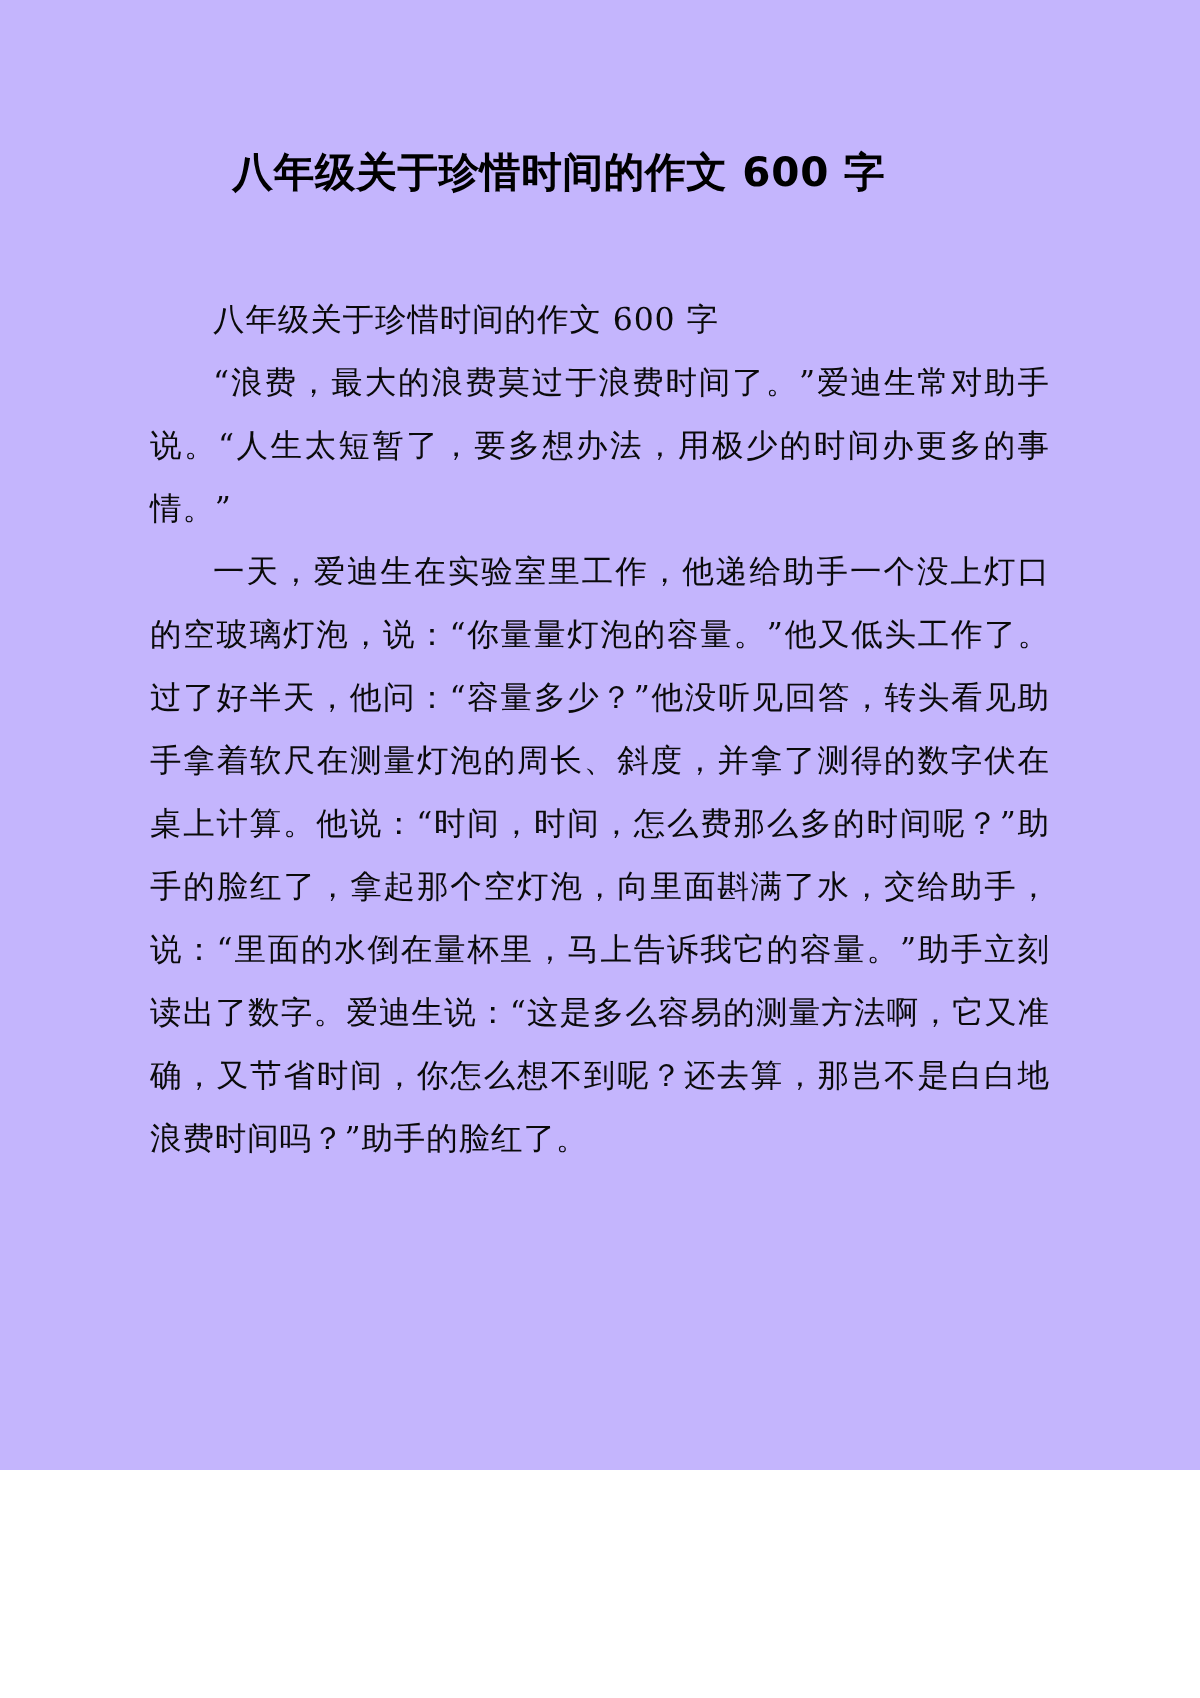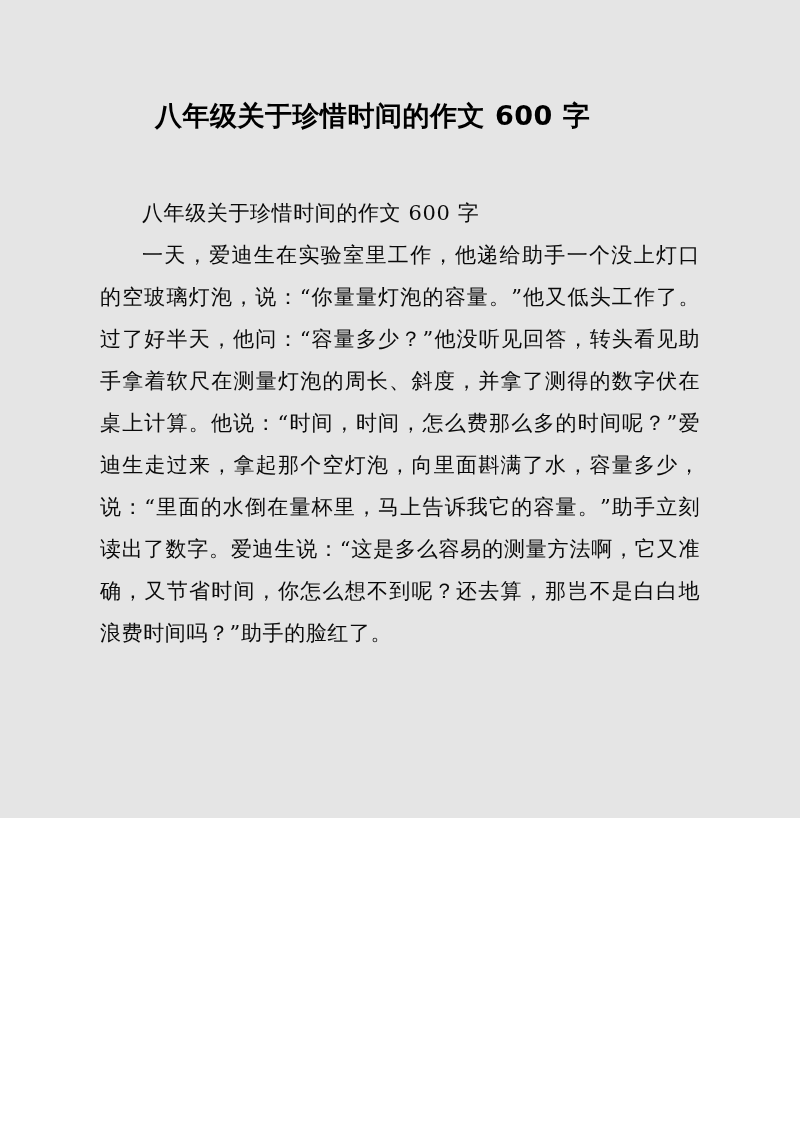--- a/index.html
+++ b/index.html
@@ -18,9 +18,9 @@
   .page {
     box-sizing: border-box;
     width: 800px;
-    height: 818px;
+    height: 980px;
     padding: 78px 100px 40px 100px;
-    background: #e5e5e5;
+    background: #c4b5fd;
   }
   .doc-title {
     font-family: "DejaVu Sans", "Liberation Sans", sans-serif;

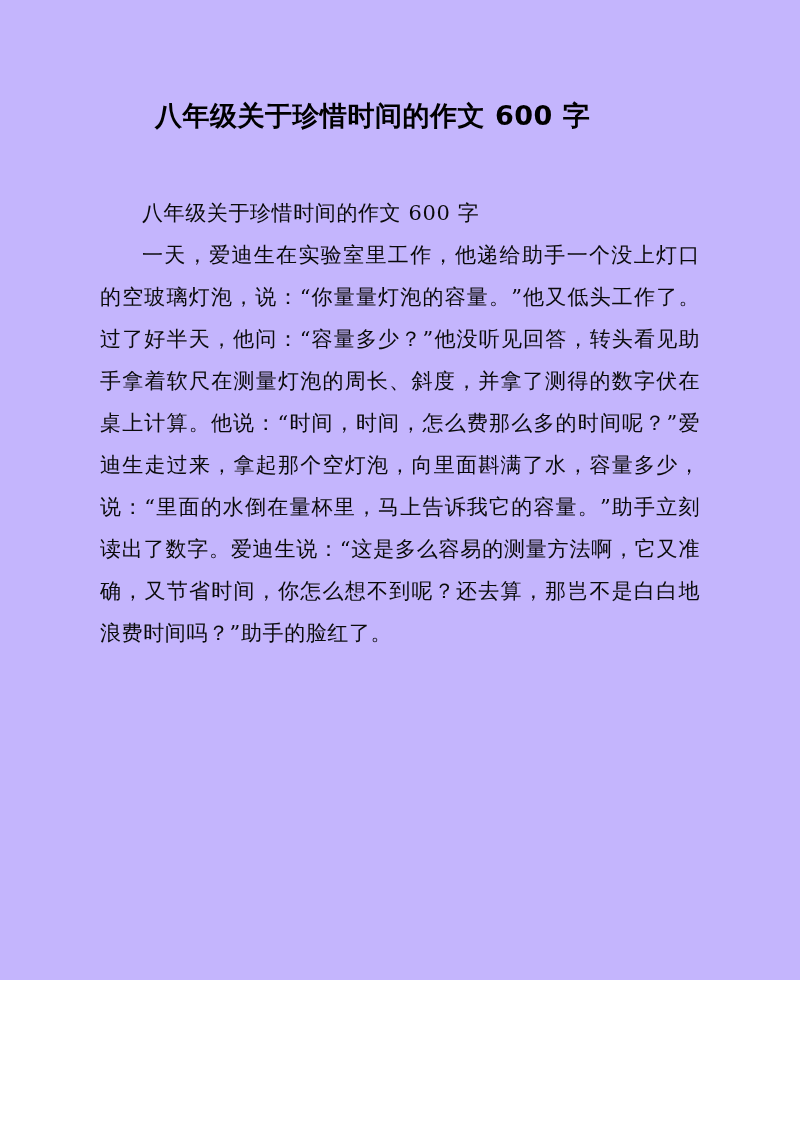--- a/index.html
+++ b/index.html
@@ -54,6 +54,7 @@
 
   <div class="body-text">
     <p>八年级关于珍惜时间的作文 600 字</p>
+    <p>“浪费，最大的浪费莫过于浪费时间了。”爱迪生常对助手说。“人生太短暂了，要多想办法，用极少的时间办更多的事情。”</p>
     <p>一天，爱迪生在实验室里工作，他递给助手一个没上灯口的空玻璃灯泡，说：“你量量灯泡的容量。”他又低头工作了。过了好半天，他问：“容量多少？”他没听见回答，转头看见助手拿着软尺在测量灯泡的周长、斜度，并拿了测得的数字伏在桌上计算。他说：“时间，时间，怎么费那么多的时间呢？”爱迪生走过来，拿起那个空灯泡，向里面斟满了水，容量多少，说：“里面的水倒在量杯里，马上告诉我它的容量。”助手立刻读出了数字。爱迪生说：“这是多么容易的测量方法啊，它又准确，又节省时间，你怎么想不到呢？还去算，那岂不是白白地浪费时间吗？”助手的脸红了。</p>
   </div>
 

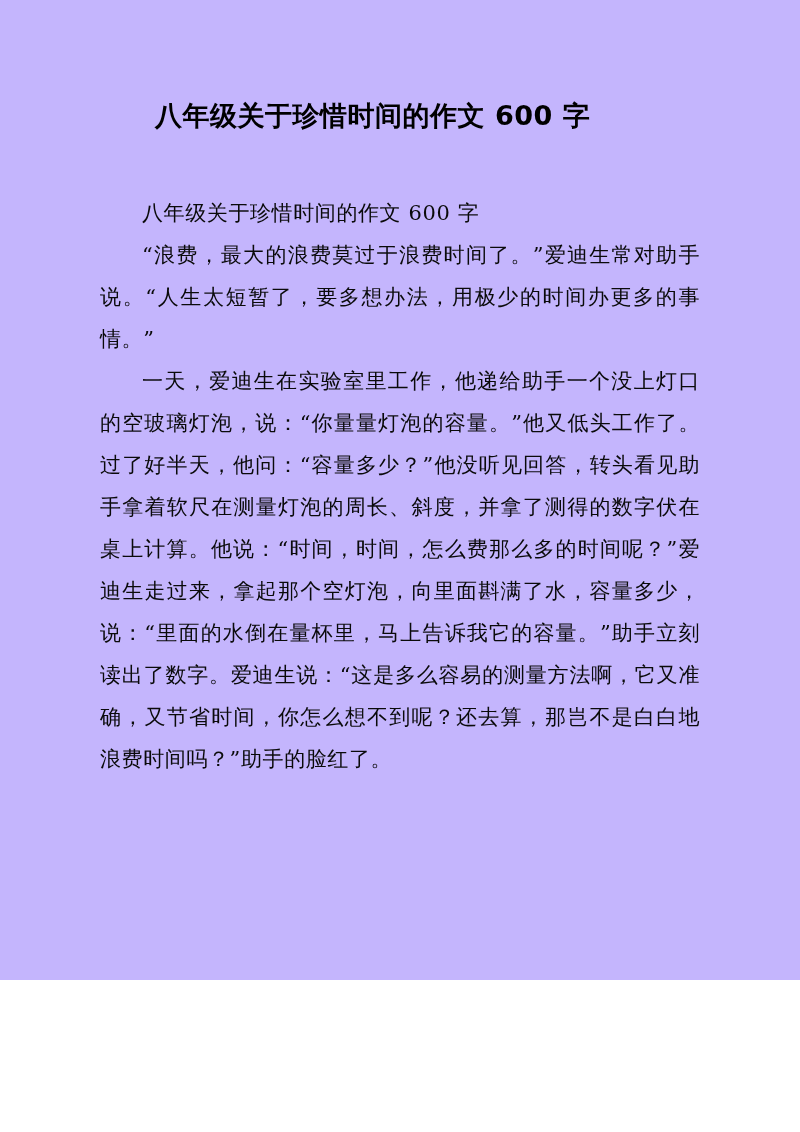--- a/index.html
+++ b/index.html
@@ -55,7 +55,7 @@
   <div class="body-text">
     <p>八年级关于珍惜时间的作文 600 字</p>
     <p>“浪费，最大的浪费莫过于浪费时间了。”爱迪生常对助手说。“人生太短暂了，要多想办法，用极少的时间办更多的事情。”</p>
-    <p>一天，爱迪生在实验室里工作，他递给助手一个没上灯口的空玻璃灯泡，说：“你量量灯泡的容量。”他又低头工作了。过了好半天，他问：“容量多少？”他没听见回答，转头看见助手拿着软尺在测量灯泡的周长、斜度，并拿了测得的数字伏在桌上计算。他说：“时间，时间，怎么费那么多的时间呢？”爱迪生走过来，拿起那个空灯泡，向里面斟满了水，容量多少，说：“里面的水倒在量杯里，马上告诉我它的容量。”助手立刻读出了数字。爱迪生说：“这是多么容易的测量方法啊，它又准确，又节省时间，你怎么想不到呢？还去算，那岂不是白白地浪费时间吗？”助手的脸红了。</p>
+    <p>一天，爱迪生在实验室里工作，他递给助手一个没上灯口的空玻璃灯泡，说：“你量量灯泡的容量。”他又低头工作了。过了好半天，他问：“容量多少？”他没听见回答，转头看见助手拿着软尺在测量灯泡的周长、斜度，并拿了测得的数字伏在桌上计算。他说：“时间，时间，怎么费那么多的时间呢？”助手的脸红了，拿起那个空灯泡，向里面斟满了水，交给助手，说：“里面的水倒在量杯里，马上告诉我它的容量。”助手立刻读出了数字。爱迪生说：“这是多么容易的测量方法啊，它又准确，又节省时间，你怎么想不到呢？还去算，那岂不是白白地浪费时间吗？”助手的脸红了。</p>
   </div>
 
 </div>

